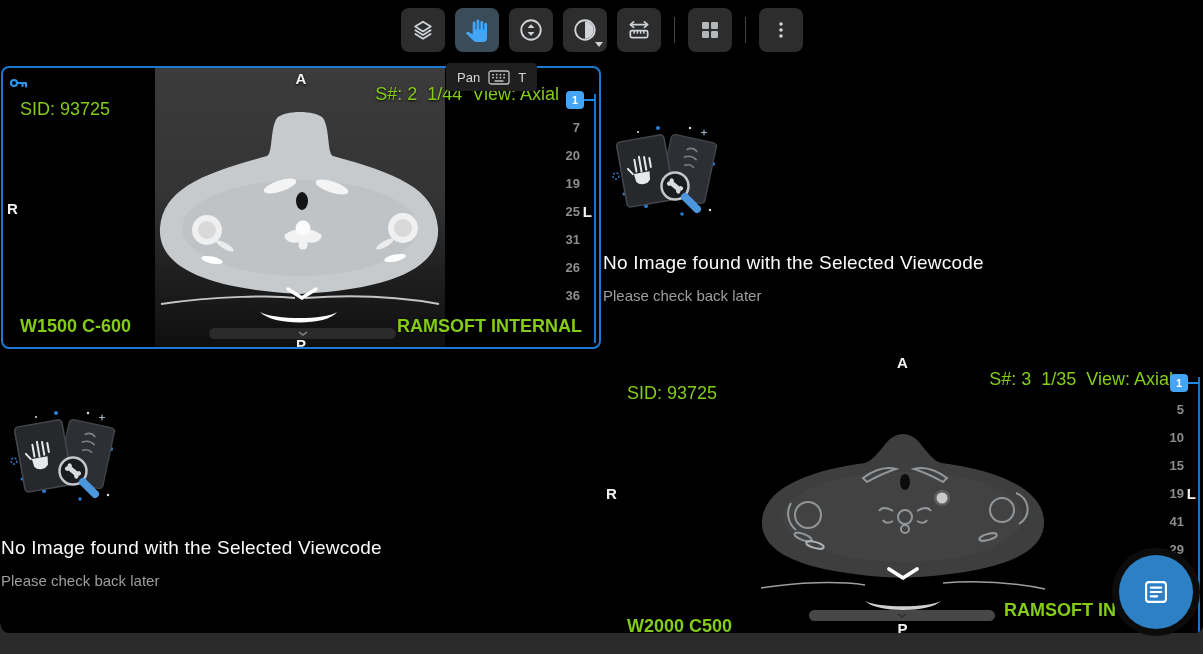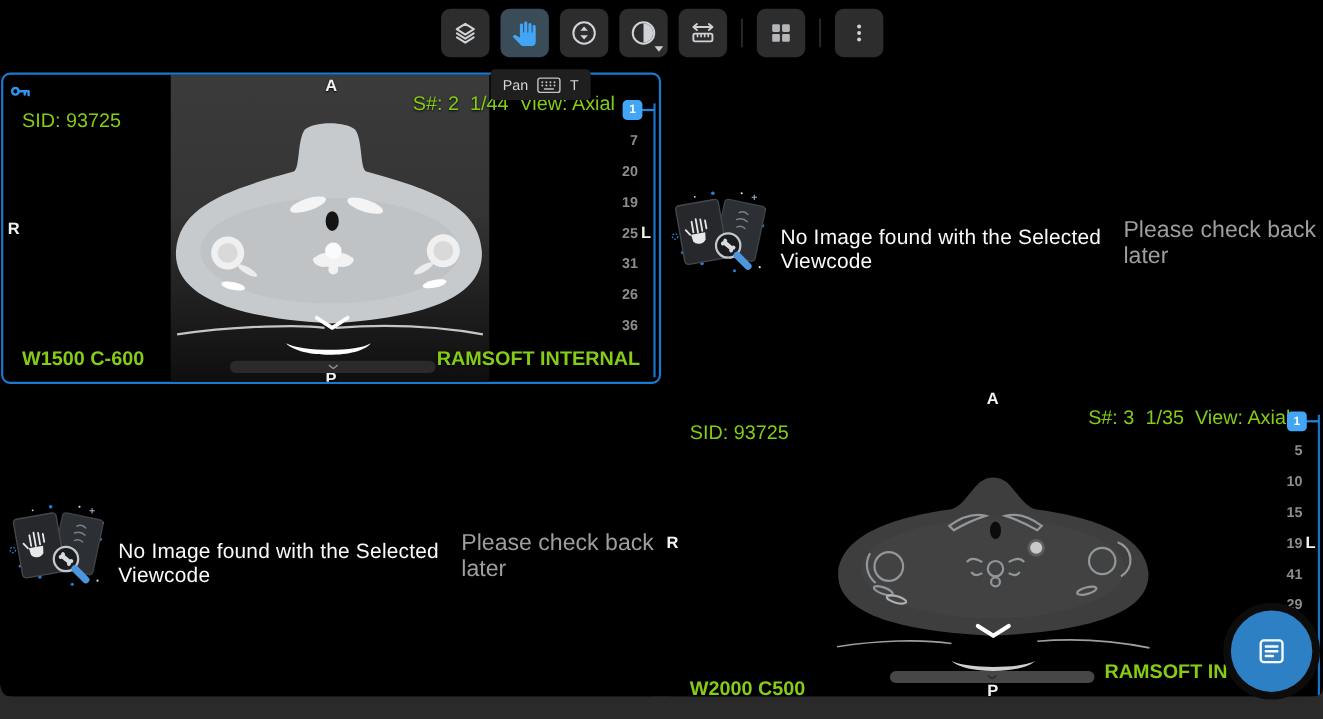--- a/index.html
+++ b/index.html
@@ -41,7 +41,7 @@
   .slice-num { height:28px; line-height:28px; font-size:13px; font-weight:700; color:#8d8d8d; text-shadow:0 1px 2px #000; }
 
   
-  .empty { position:absolute; inset:0; display:flex; align-items:center; justify-content:center; padding-top:14px; }
+  .empty { position:absolute; inset:0; display:flex; flex-direction:column; align-items:flex-start; justify-content:center; padding-top:14px; }
   .empty-title { font-size:19px; font-weight:500; color:#fafafa; margin-top:26px; letter-spacing:.2px; }
   .empty-sub { font-size:21px; color:#9e9e9e; margin-top:13px; }
 

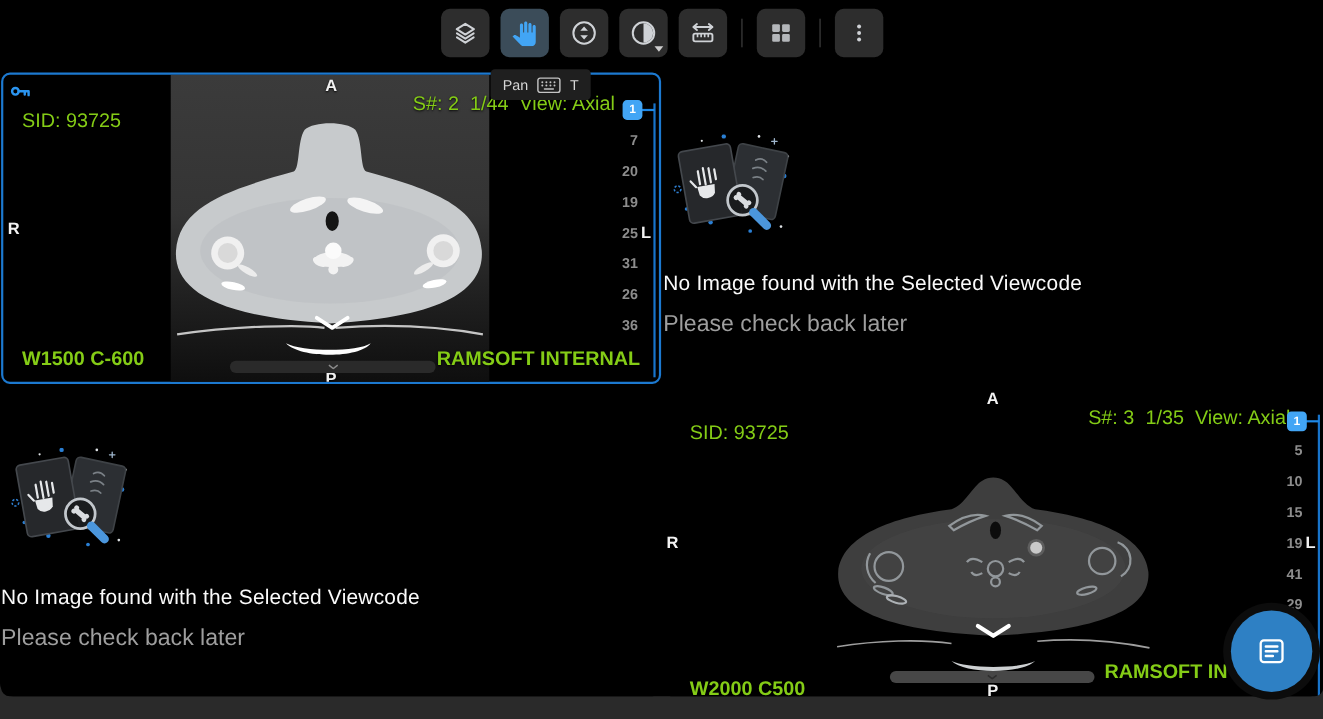--- a/index.html
+++ b/index.html
@@ -43,7 +43,7 @@
   
   .empty { position:absolute; inset:0; display:flex; flex-direction:column; align-items:flex-start; justify-content:center; padding-top:14px; }
   .empty-title { font-size:19px; font-weight:500; color:#fafafa; margin-top:26px; letter-spacing:.2px; }
-  .empty-sub { font-size:21px; color:#9e9e9e; margin-top:13px; }
+  .empty-sub { font-size:15px; color:#9e9e9e; margin-top:13px; }
 
   
   .pill { position:absolute; height:11px; border-radius:6px; display:flex; align-items:center; justify-content:center; cursor:pointer; }

